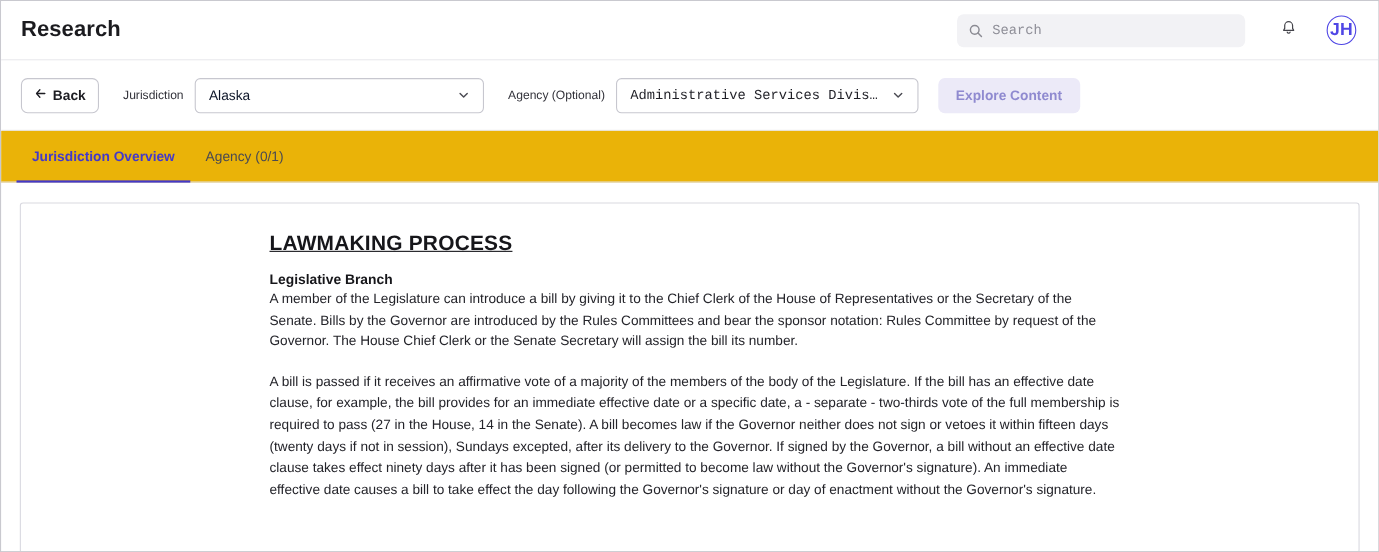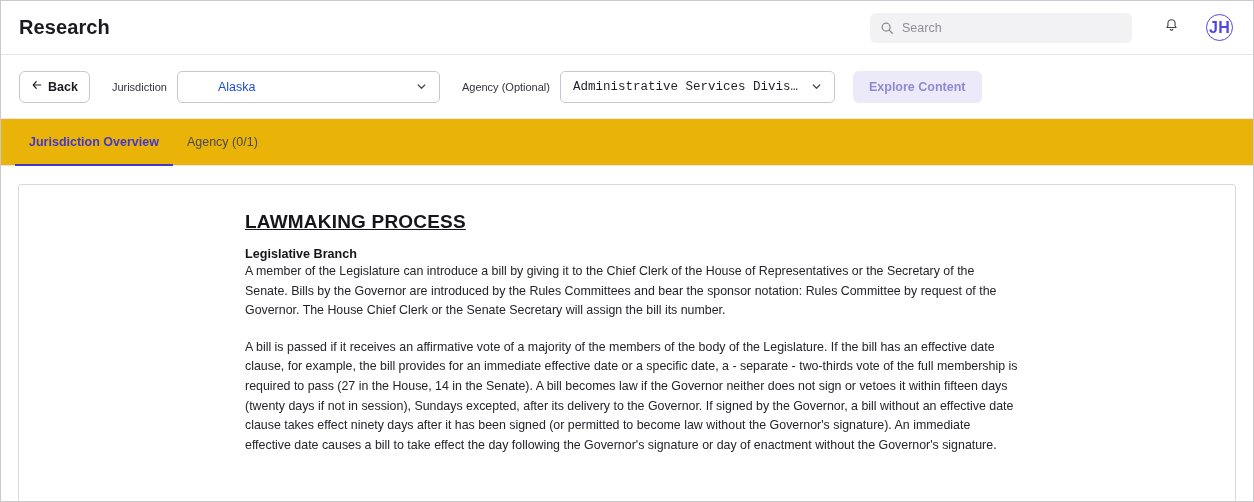--- a/index.html
+++ b/index.html
@@ -62,7 +62,7 @@
     border: none;
     outline: none;
     background: transparent;
-    font-family: Liberation Sans, sans-serif;
+    font-family: Liberation Mono, monospace;
     font-size: 12.5px;
     color: #3a3a40;
     width: 100%;

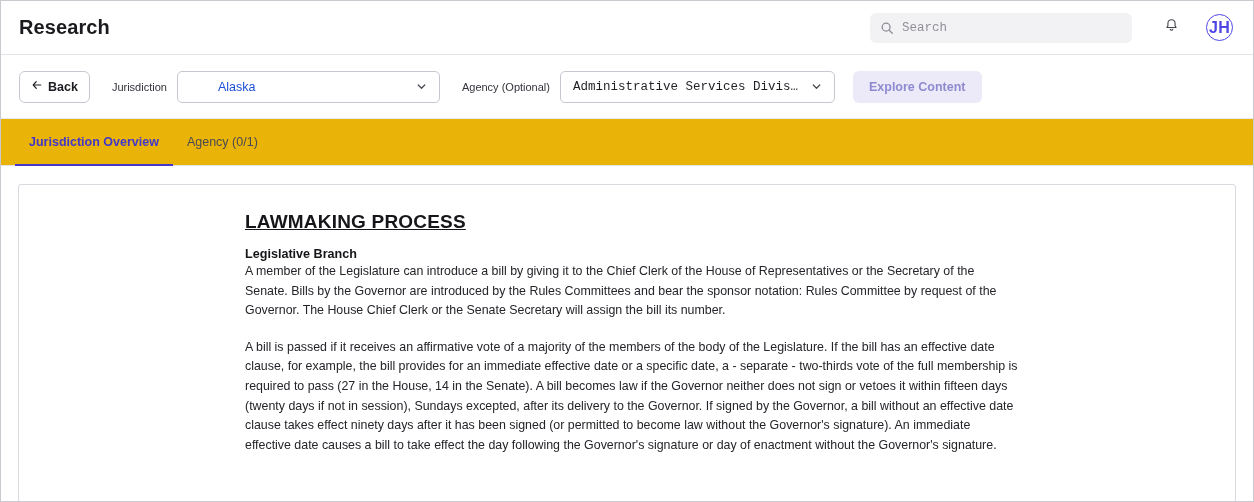--- a/index.html
+++ b/index.html
@@ -145,7 +145,7 @@
     color: #4b4b53;
   }
   .select-jurisdiction { width: 263px; }
-  .select-jurisdiction .value { color: #1d4ed8; margin-left: 28px; }
+  .select-jurisdiction .value { color: #0f172a; }
   .select-agency { width: 275px; }
   .select-agency .value { color: #1f1f26; font-family: Liberation Mono, monospace; }
 

